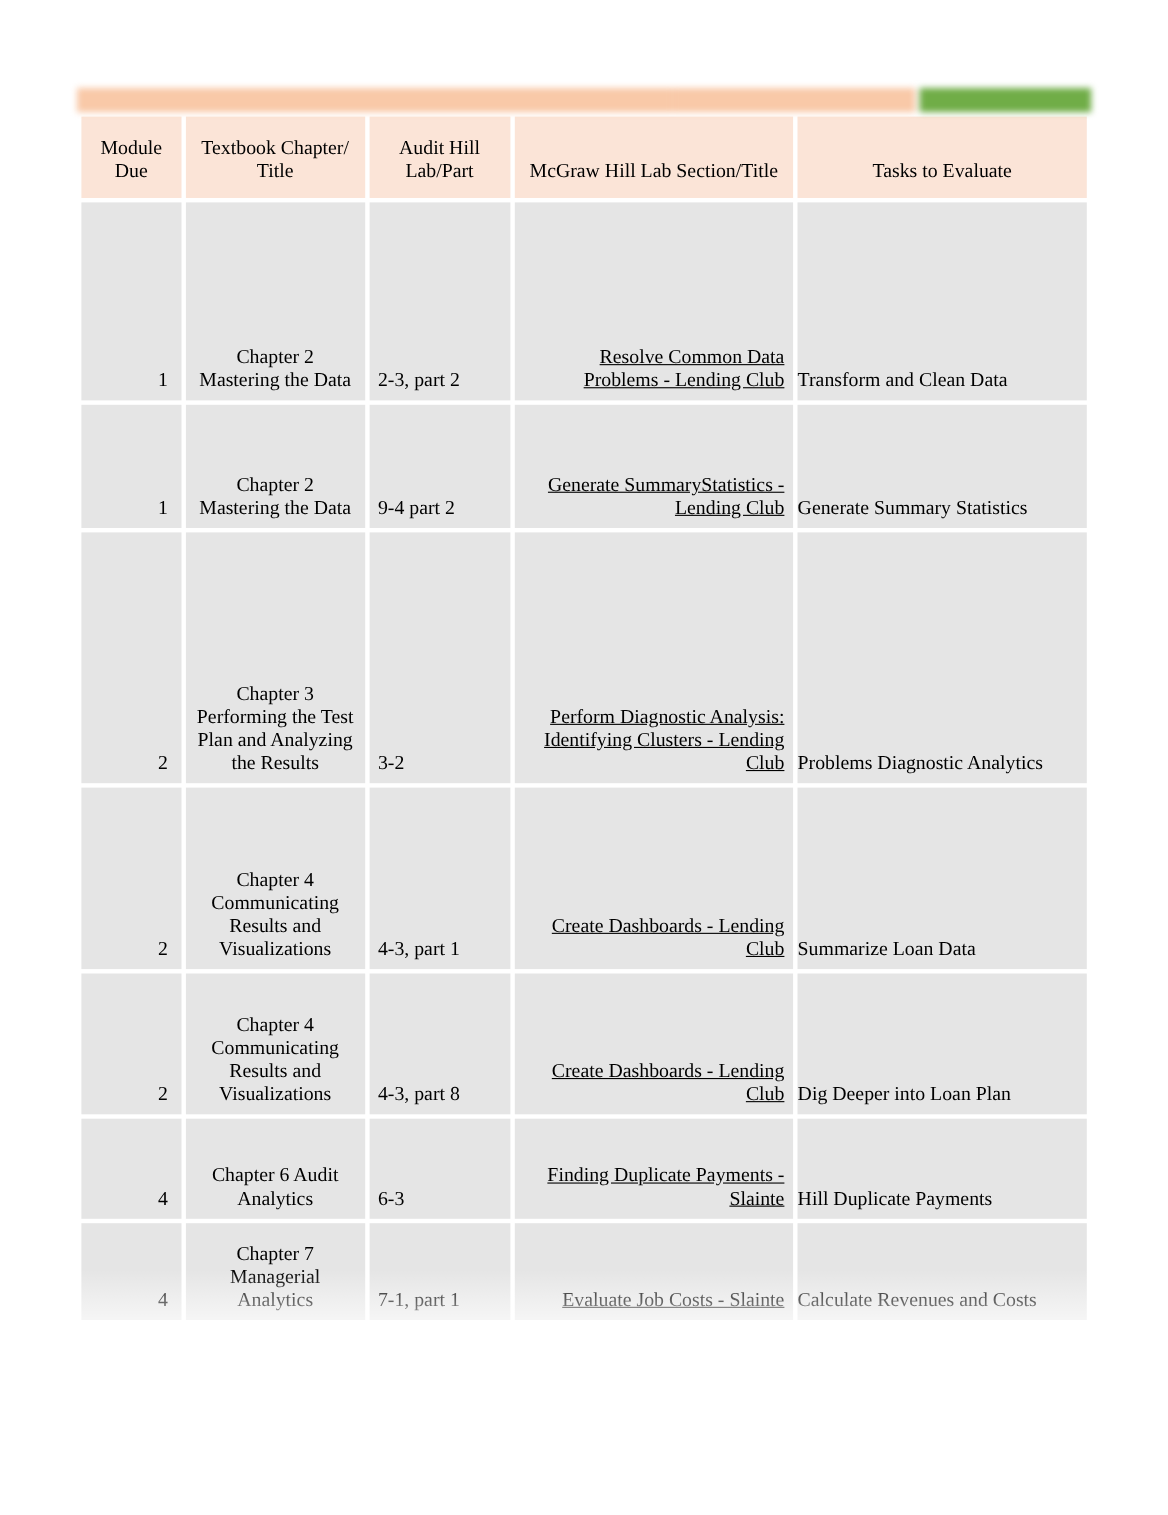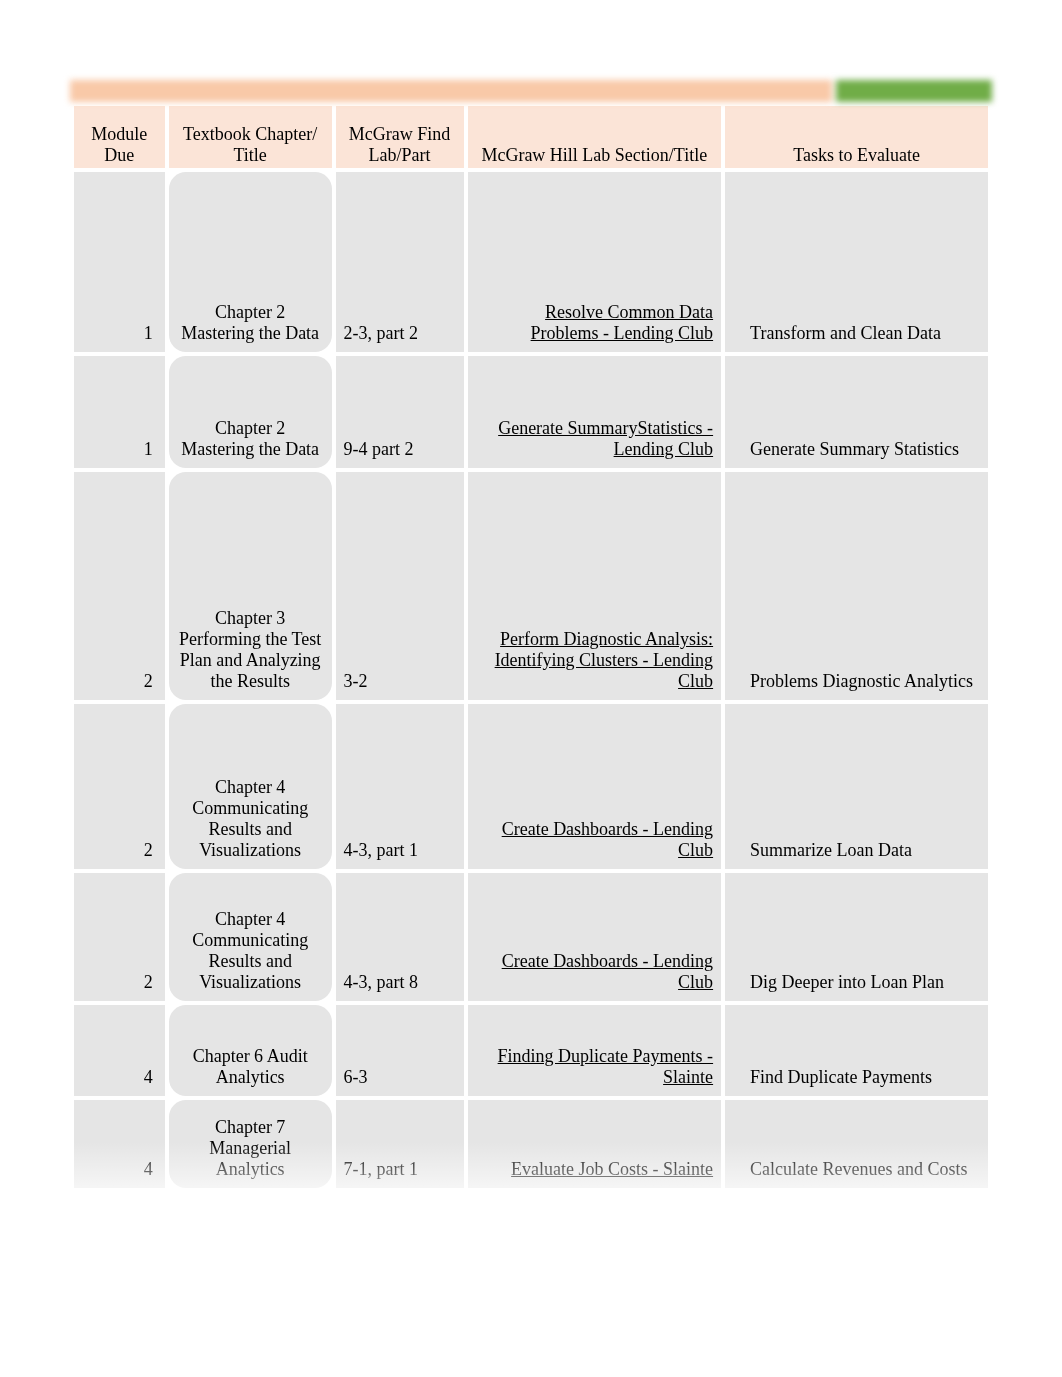--- a/index.html
+++ b/index.html
@@ -46,7 +46,7 @@
       font-size: 18px;
       text-align: center;
       vertical-align: bottom;
-      padding: 18px 6px 2px 6px;
+      padding: 18px 6px 14px 6px;
       color: #000;
     }
     td {

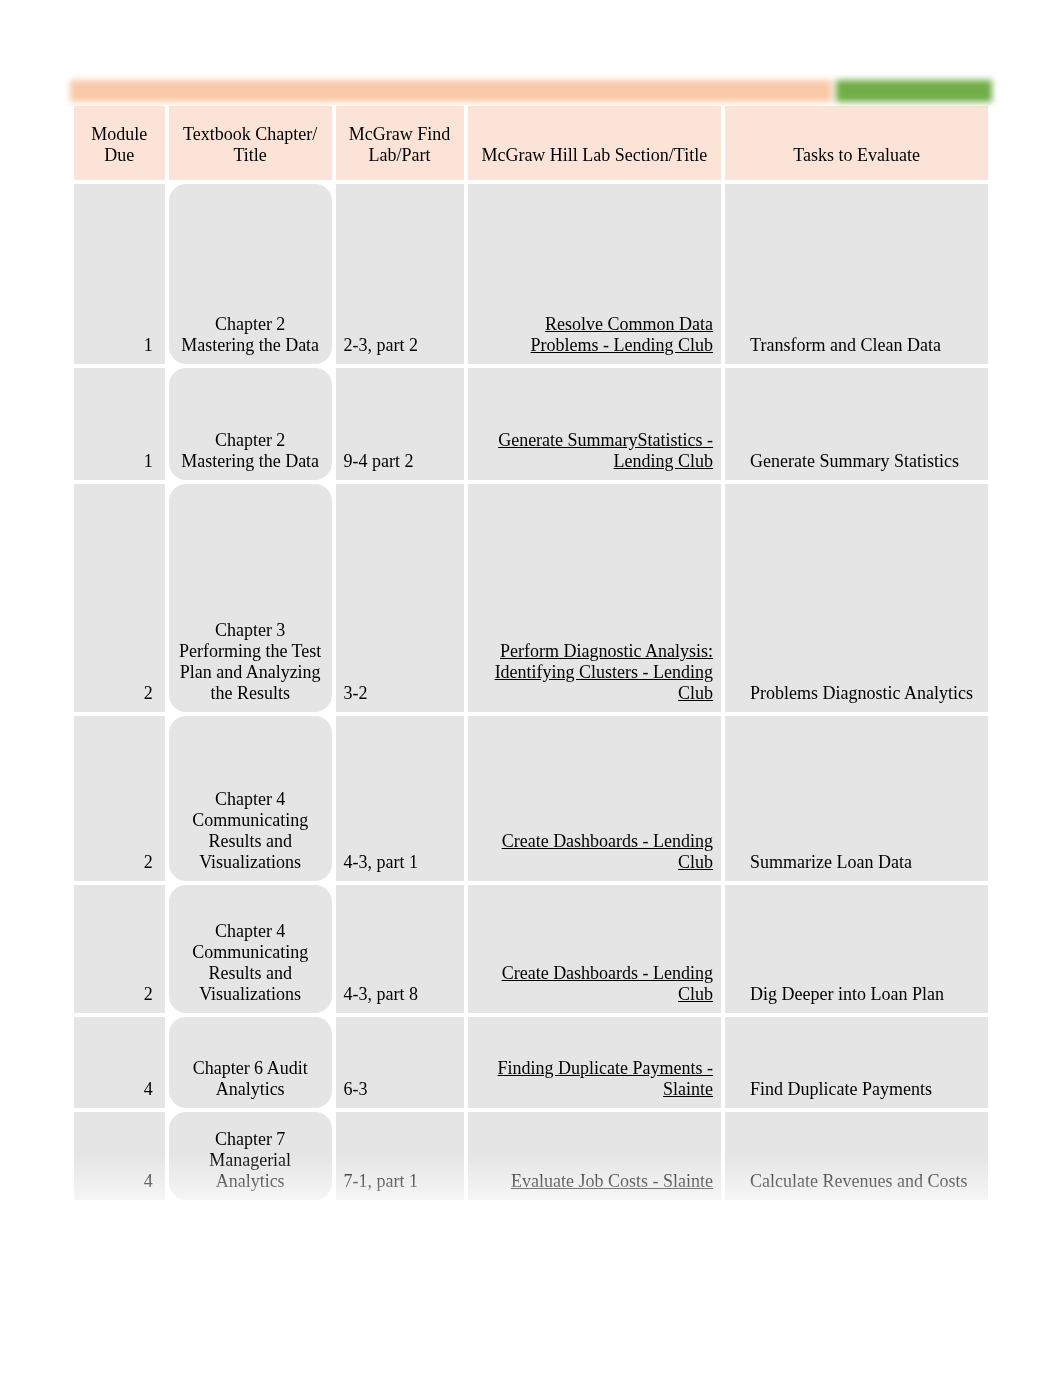--- a/index.html
+++ b/index.html
@@ -117,7 +117,7 @@
       <tr>
         <th>Module Due</th>
         <th>Textbook Chapter/ Title</th>
-        <th>McGraw Find Lab/Part</th>
+        <th>Audit Hill Lab/Part</th>
         <th>McGraw Hill Lab Section/Title</th>
         <th>Tasks to Evaluate</th>
       </tr>

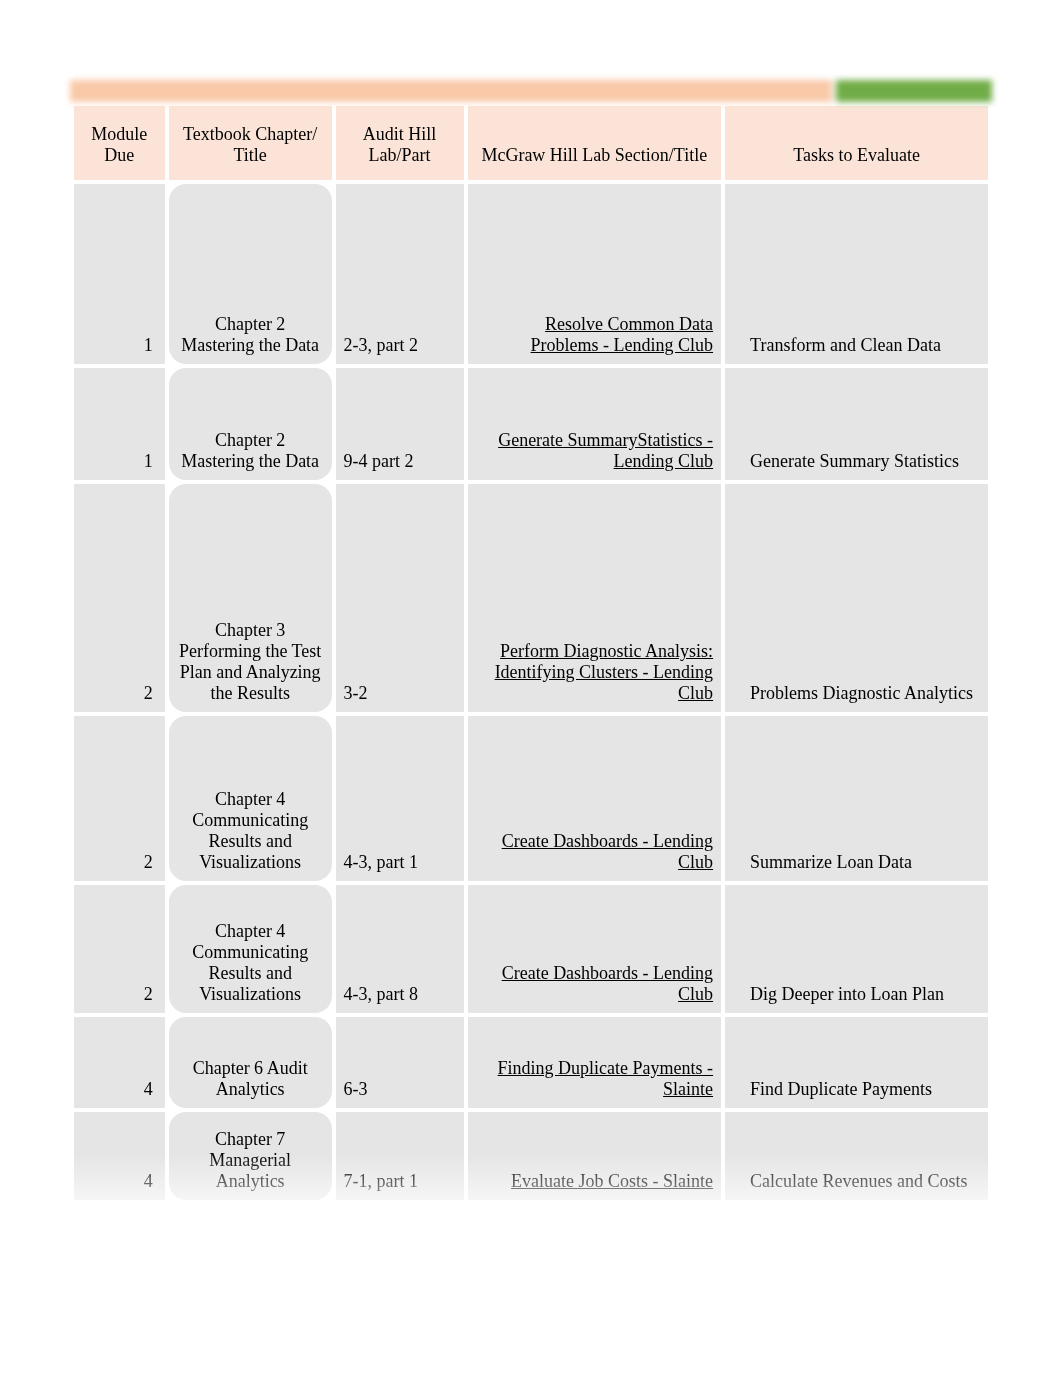--- a/index.html
+++ b/index.html
@@ -67,7 +67,6 @@
     }
     td.col-chapter {
       text-align: center;
-      border-radius: 17px;
     }
     td.col-lab {
     }

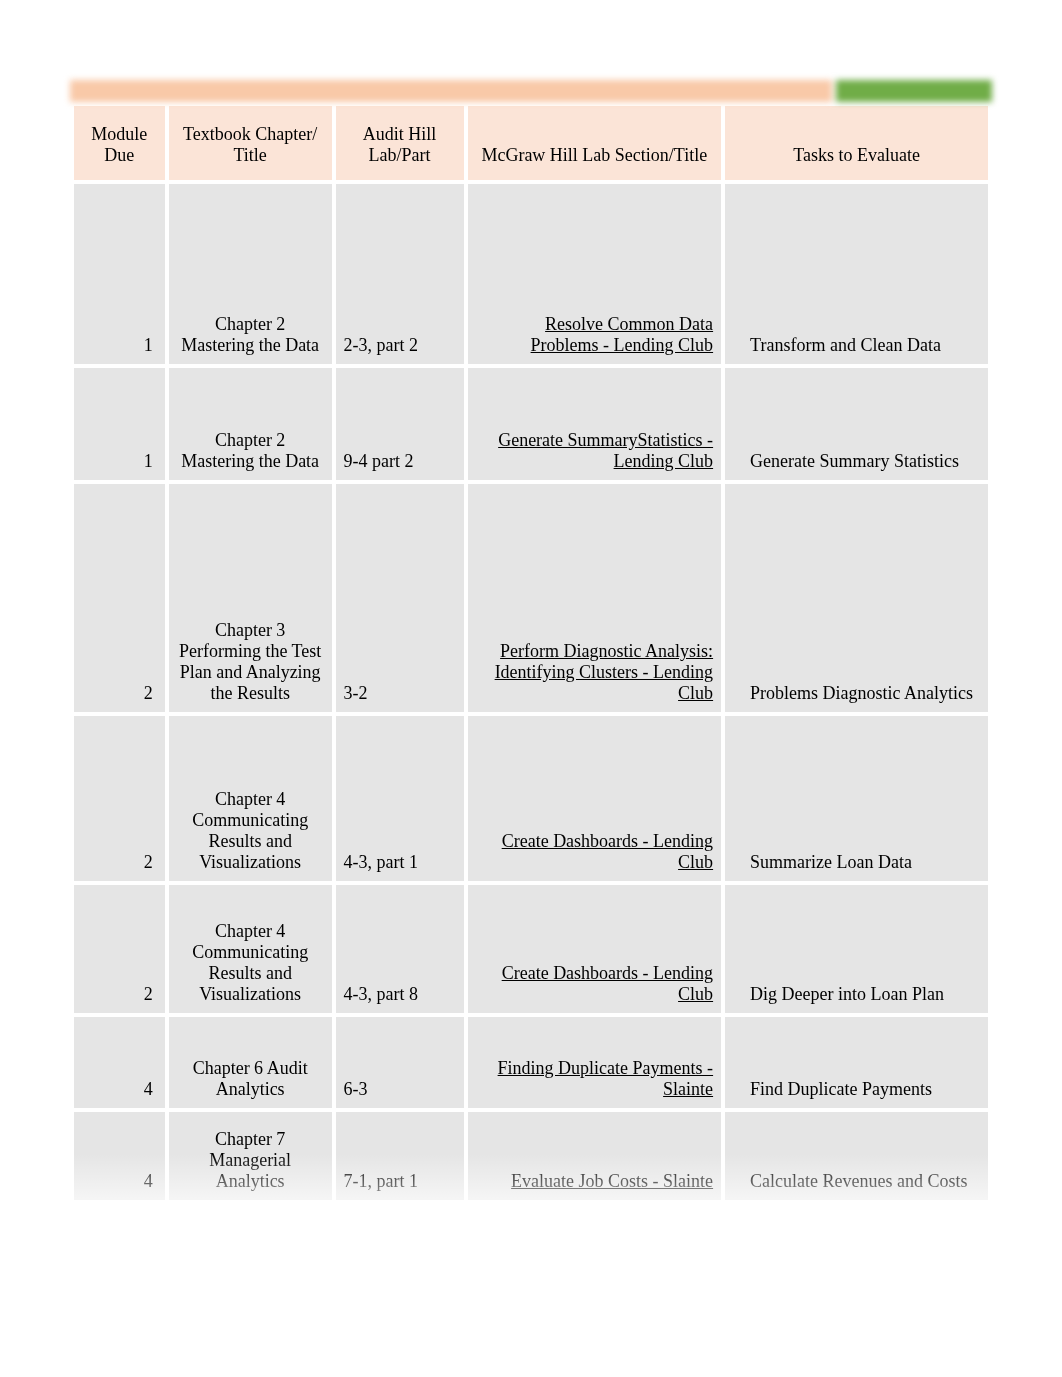--- a/index.html
+++ b/index.html
@@ -76,7 +76,7 @@
     }
     td.col-tasks {
       text-align: left;
-      padding-left: 25px;
+      padding-left: 0;
     }
     tr.r0 td { height: 180px; }
     tr.r1 td { height: 112px; }

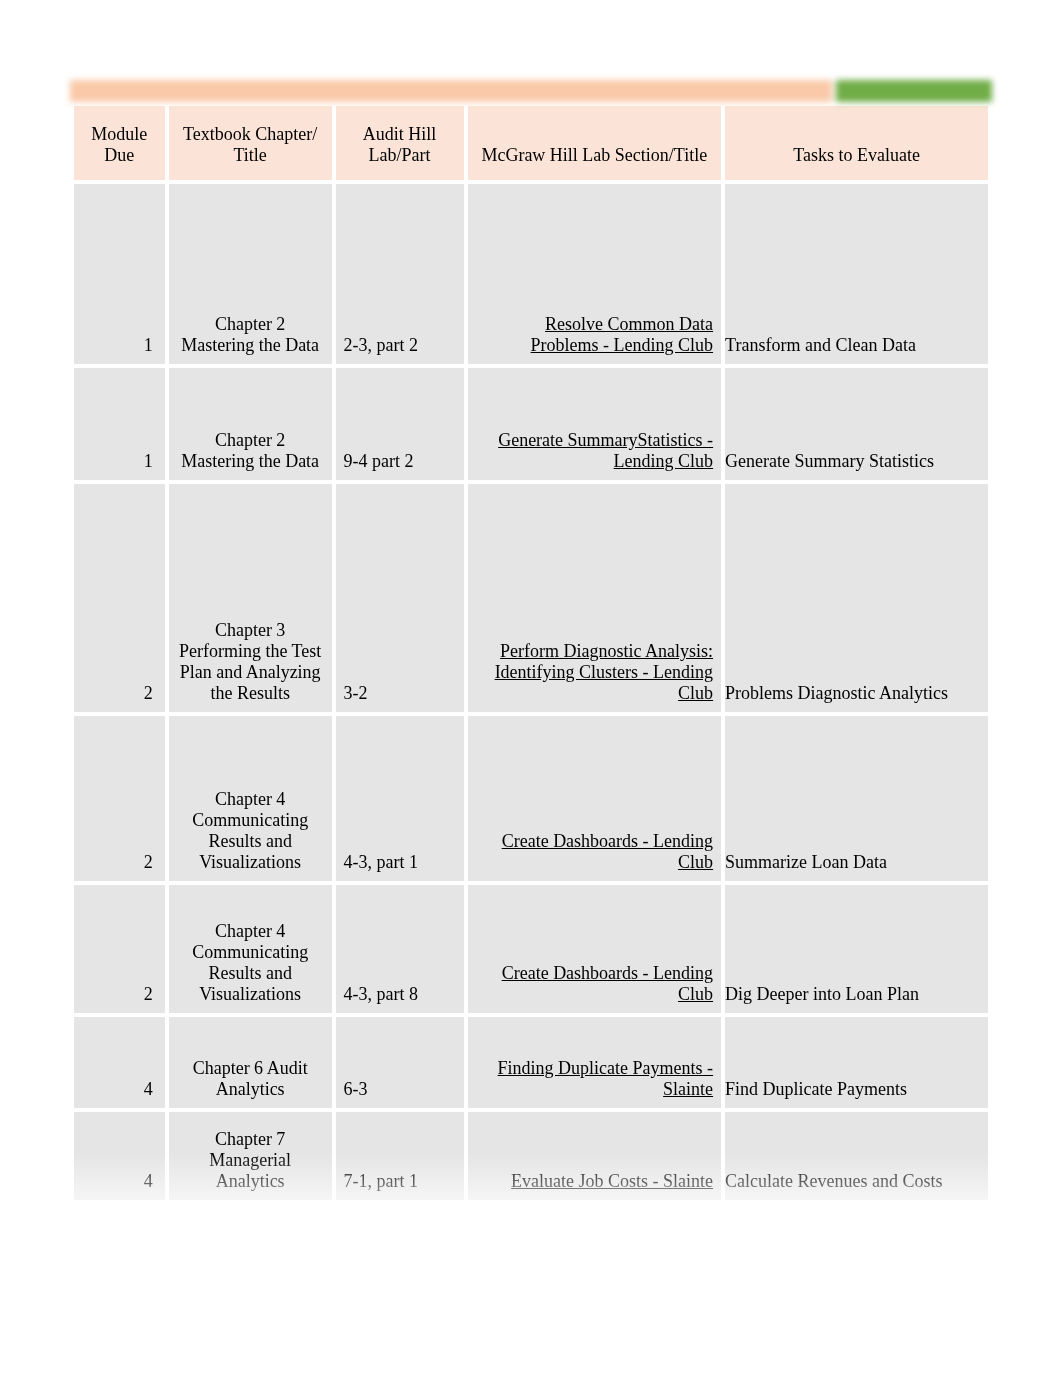--- a/index.html
+++ b/index.html
@@ -162,7 +162,7 @@
         <td class="col-chapter">Chapter 6 Audit Analytics</td>
         <td class="col-lab">6-3</td>
         <td class="col-section">Finding Duplicate Payments - Slainte</td>
-        <td class="col-tasks">Find Duplicate Payments</td>
+        <td class="col-tasks">Hill Duplicate Payments</td>
       </tr>
       <tr class="r6">
         <td class="col-module">4</td>

